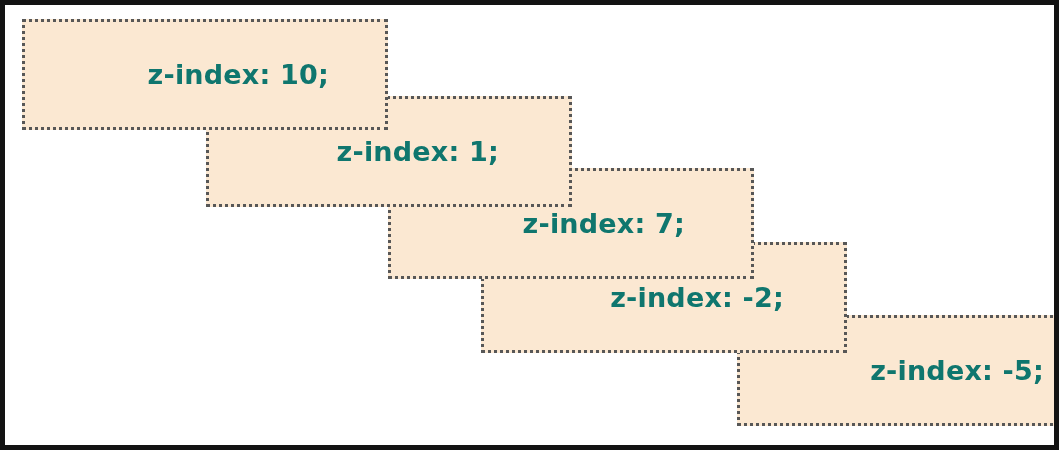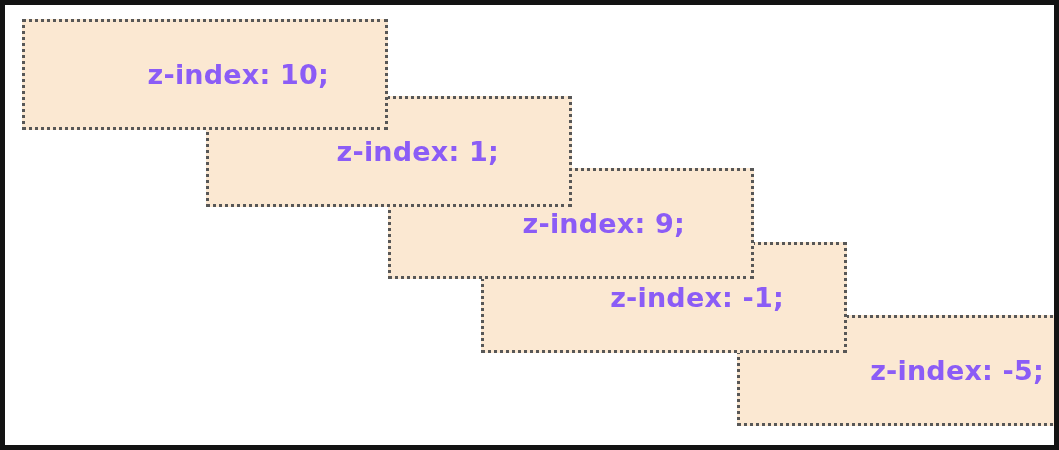--- a/index.html
+++ b/index.html
@@ -61,7 +61,7 @@
   .zbox .zlabel {
     font-size: 27px;
     font-weight: bold;
-    color: #8b5cf6;
+    color: #0f766e;
     letter-spacing: 0.2px;
     line-height: 1;
     white-space: nowrap;

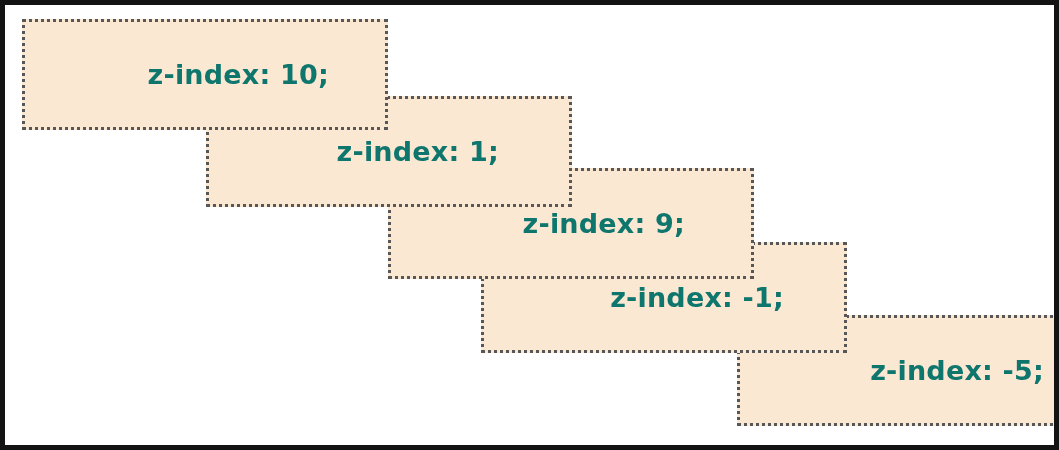--- a/index.html
+++ b/index.html
@@ -97,7 +97,7 @@
     </div>
 
     <div class="zbox" id="zbox-2">
-      <span class="zlabel">z-index: 9;</span>
+      <span class="zlabel">z-index: 7;</span>
     </div>
 
     <div class="zbox" id="zbox-3">

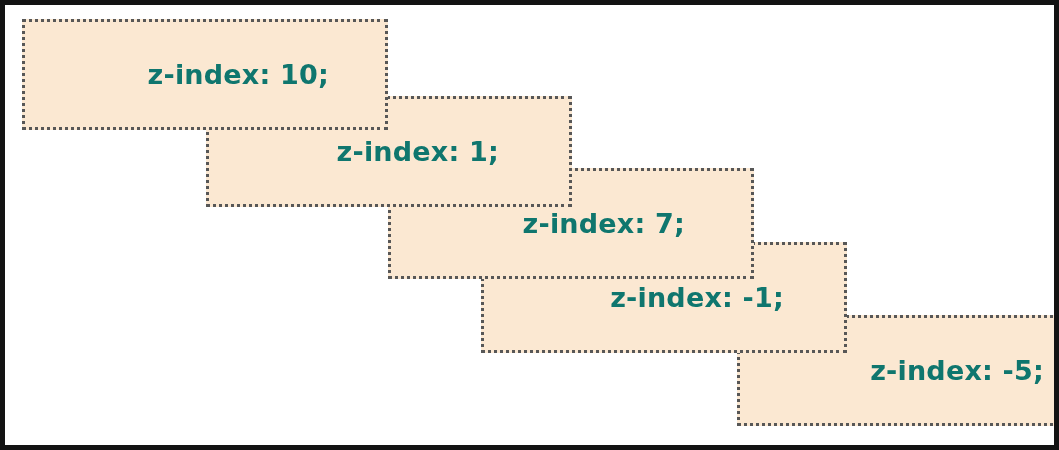--- a/index.html
+++ b/index.html
@@ -101,7 +101,7 @@
     </div>
 
     <div class="zbox" id="zbox-3">
-      <span class="zlabel">z-index: -1;</span>
+      <span class="zlabel">z-index: -2;</span>
     </div>
 
     <div class="zbox" id="zbox-4">

